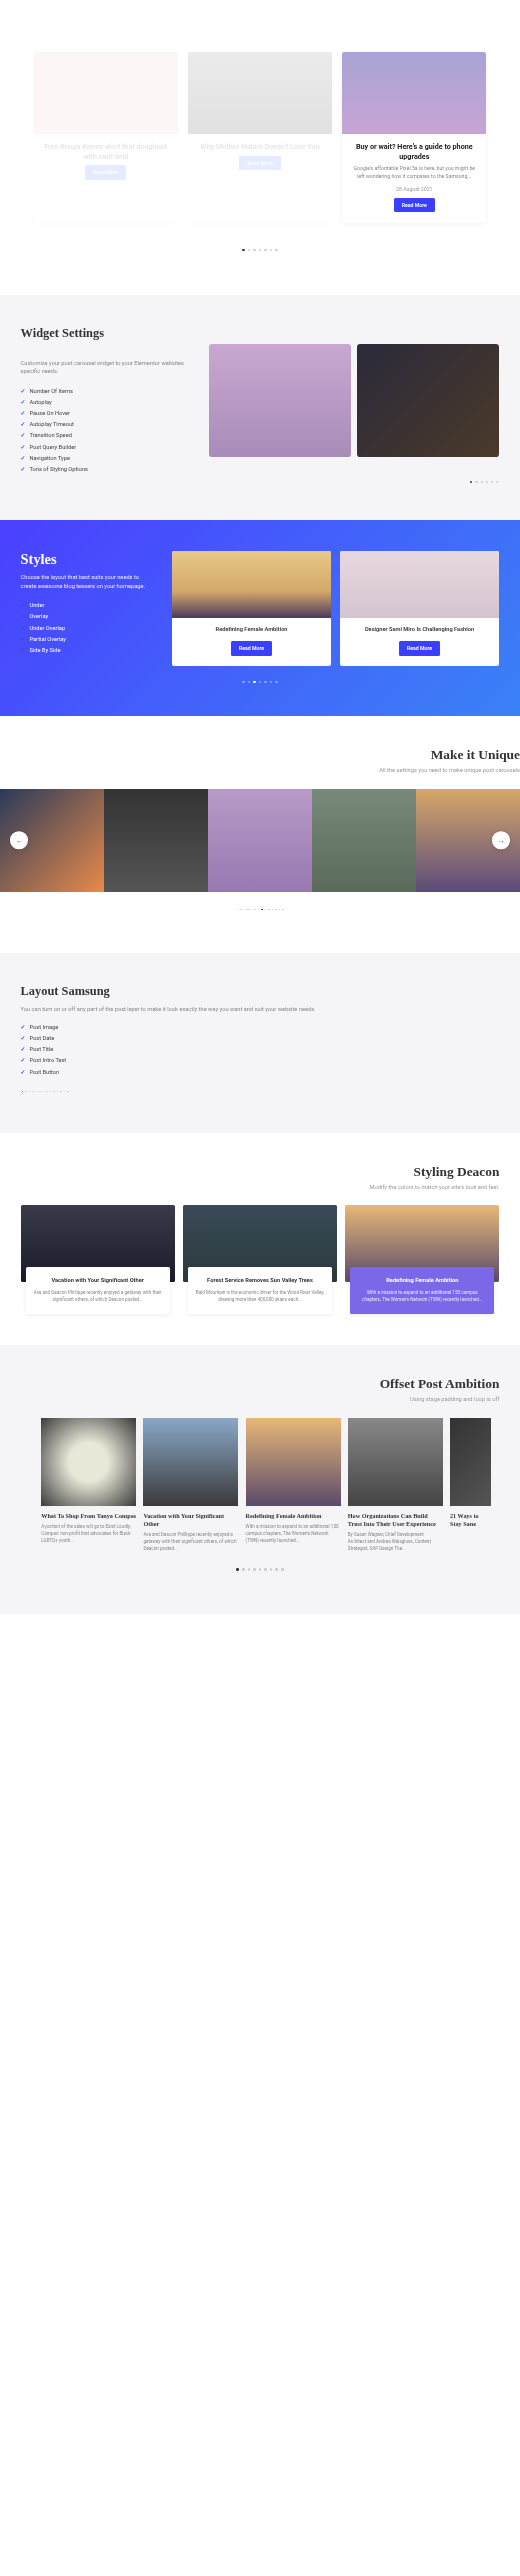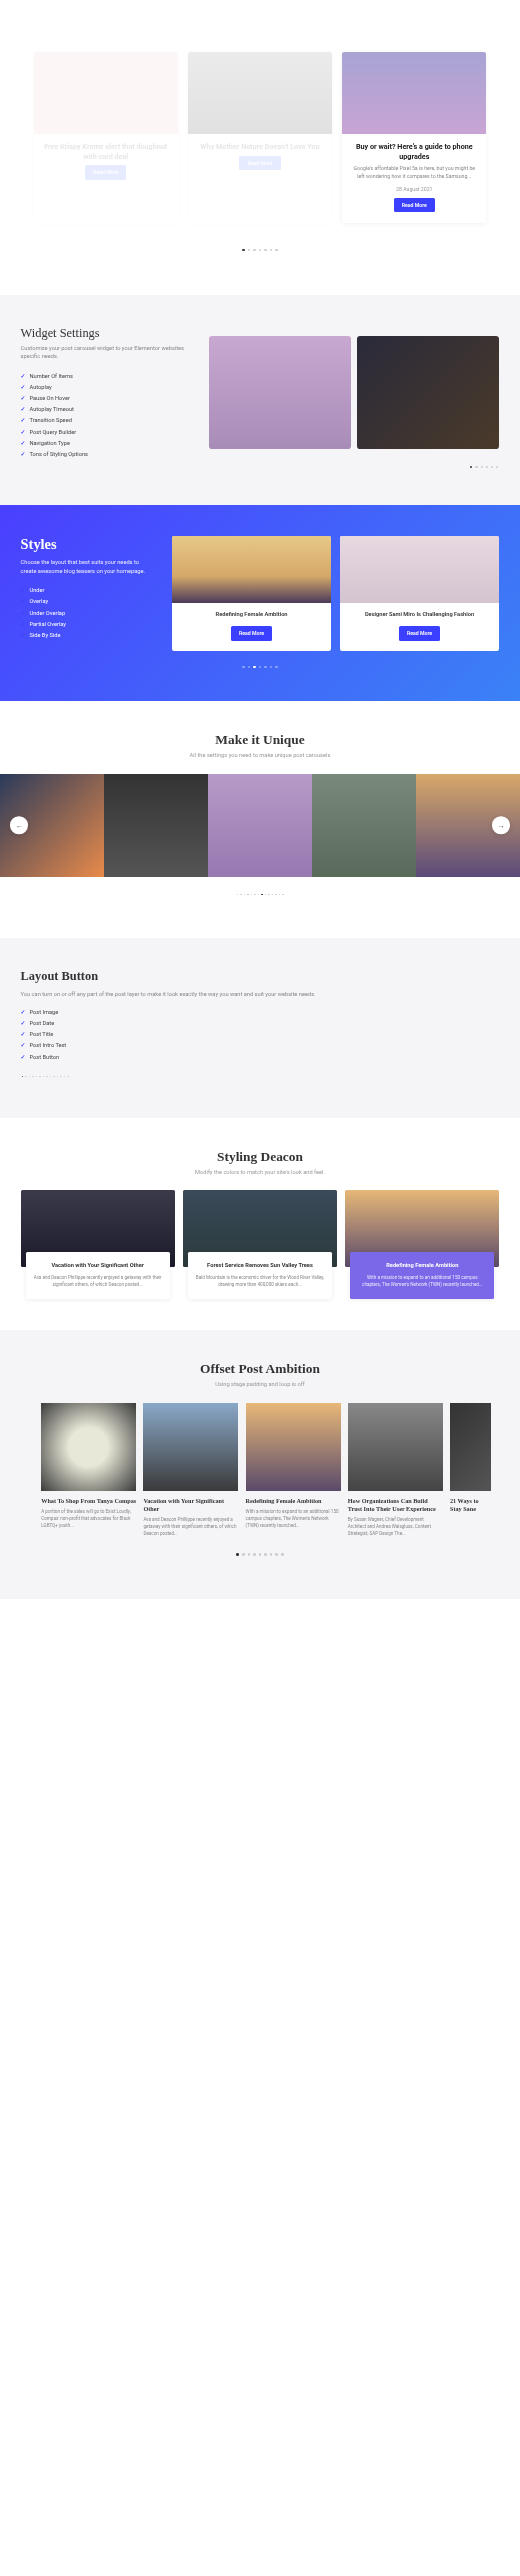--- a/index.html
+++ b/index.html
@@ -30,7 +30,7 @@
 
 .widget-row{display:flex;gap:20.6px;align-items:center}
 .widget-text{flex:0 0 35%}
-.widget-text h2{font-size:12.4px;font-weight:400;margin-bottom:3px;font-family:Georgia,serif}
+.widget-text h2{font-size:12.4px;font-weight:700;margin-bottom:18px;font-family:Georgia,serif}
 .widget-text .sub{font-size:5.7px;color:#888;margin-bottom:9.3px;line-height:1.5}
 .check-list{list-style:none}
 .check-list li{font-size:5.7px;color:#444;padding:2.6px 0}

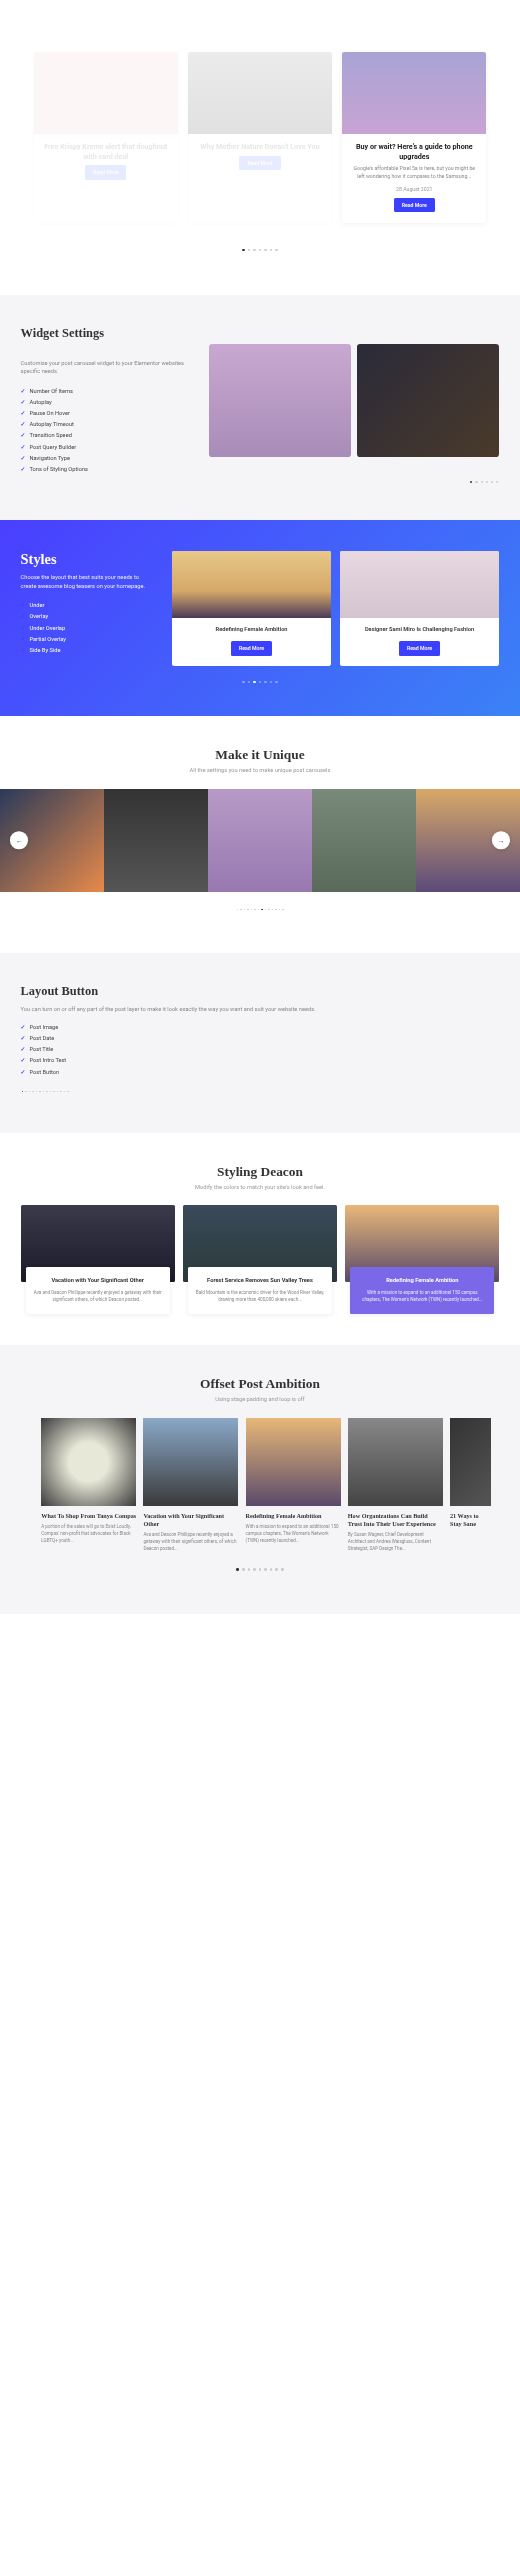--- a/index.html
+++ b/index.html
@@ -58,7 +58,7 @@
 .sdots .dot.active{background:#fff}
 
 
-.center-title{text-align:center}
+.center-title{text-align:right}
 .center-title h2{font-size:13.4px;font-family:Georgia,serif;margin-bottom:4.1px}
 .center-title p{font-size:5.7px;color:#999;margin-bottom:15.5px}
 .unique-row{display:flex;gap:0;position:relative;margin:0 -20.6px}

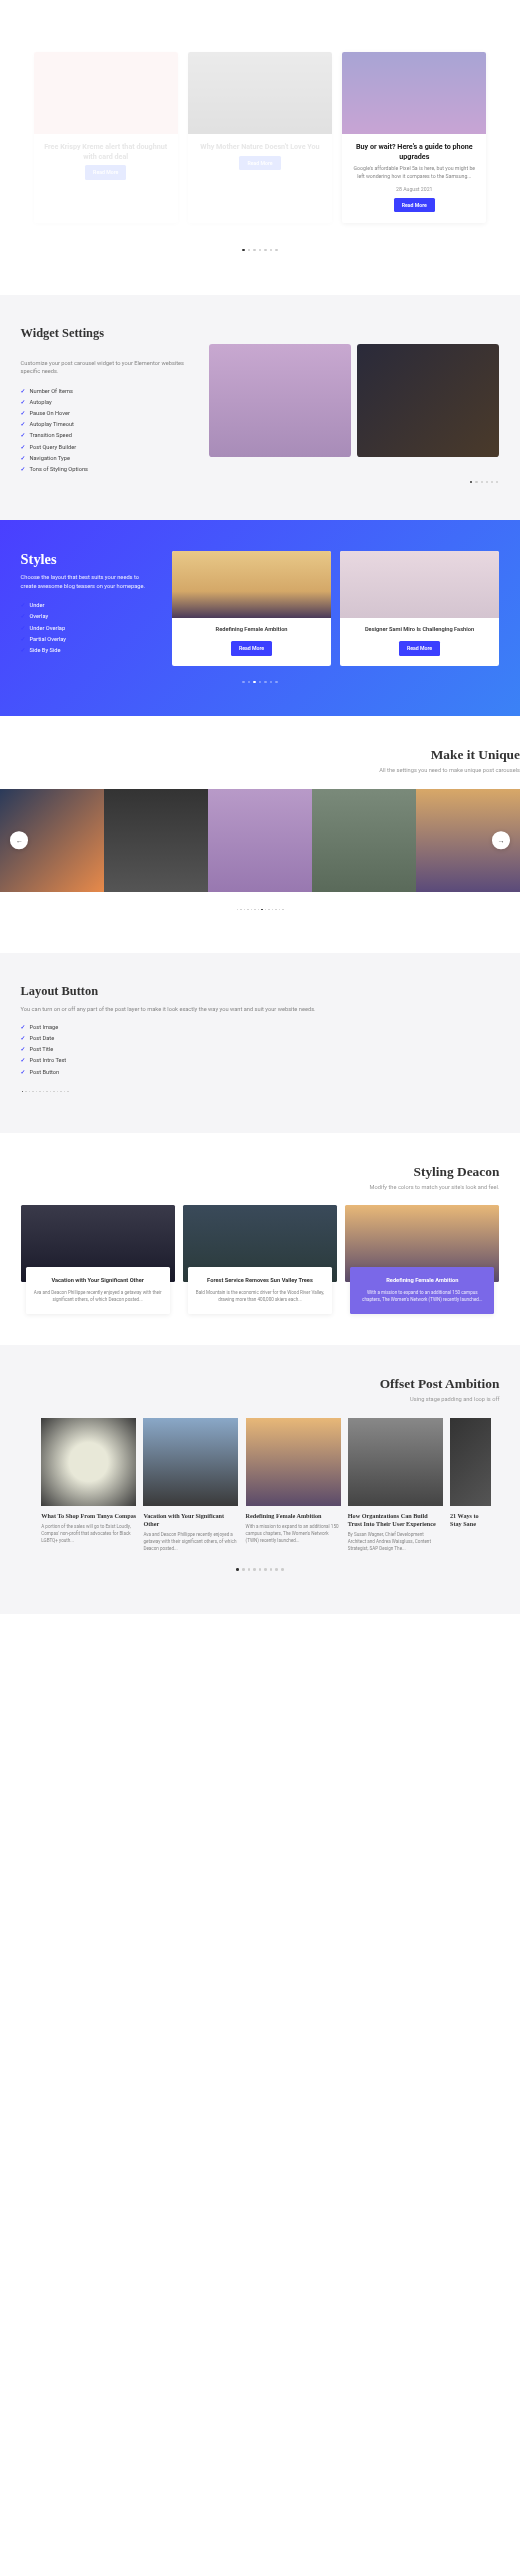--- a/index.html
+++ b/index.html
@@ -217,7 +217,7 @@
 <div class="section gray-bg">
   <div class="container layout-row">
     <div class="layout-text">
-      <h2>Layout Button</h2>
+      <h2>Layout Samsung</h2>
       <p class="sub">You can turn on or off any part of the post layer to make it look exactly the way you want and suit your website needs.</p>
       <ul class="check-list">
         <li>Post Image</li>

